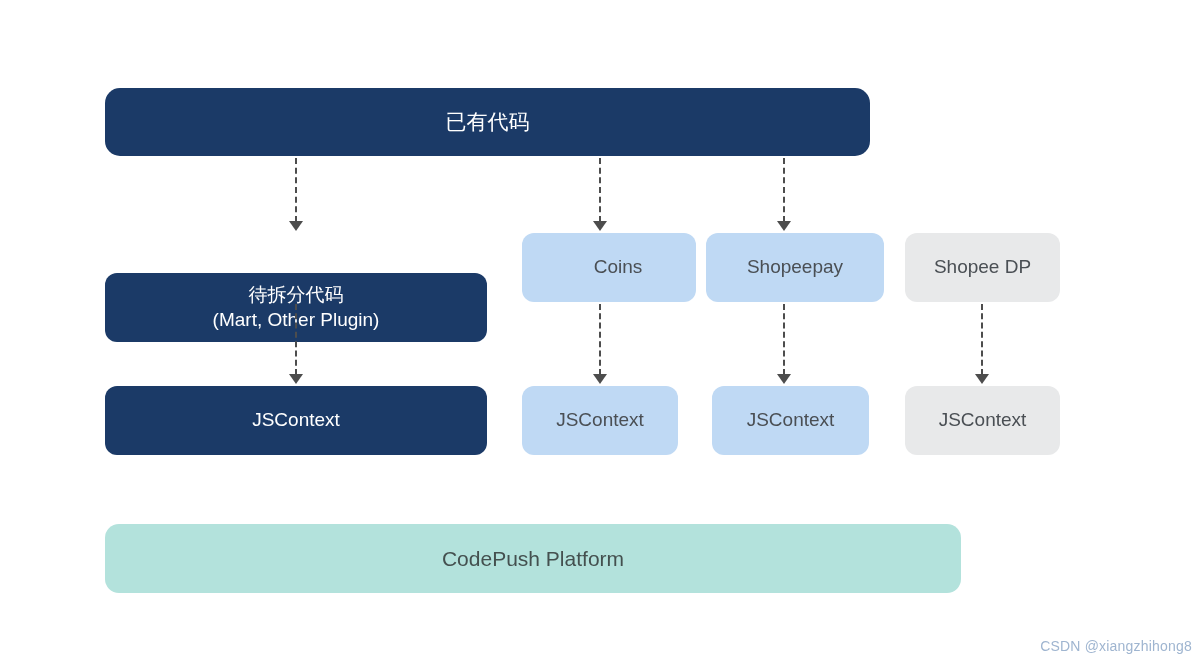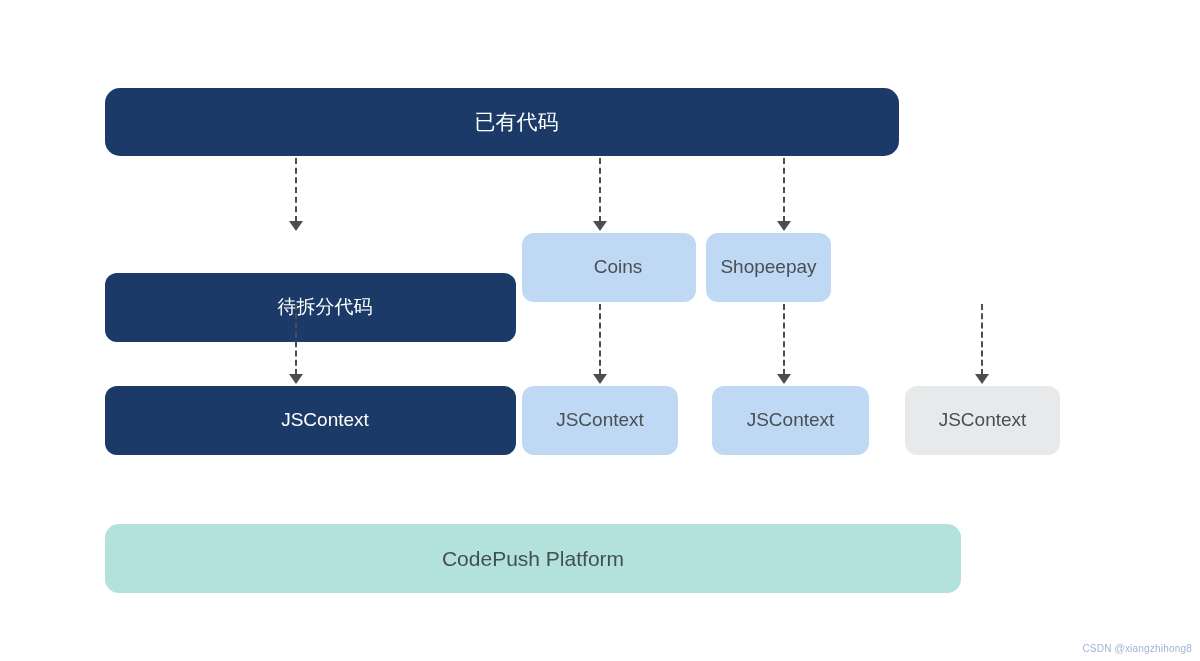--- a/index.html
+++ b/index.html
@@ -12,7 +12,7 @@
     position:absolute;display:flex;flex-direction:column;align-items:center;justify-content:center;
     border-radius:12px;text-align:center;line-height:1.3;
   }
-  .node.dark{background:var(--dark-navy);color:var(--white-text);padding-left:29px;}
+  .node.dark{background:var(--dark-navy);color:var(--white-text);}
   .node.blue{background:var(--light-blue);color:var(--dark-text);}
   .node.gray{background:var(--light-gray);color:var(--dark-text);}
   .node.mint{background:var(--mint);color:var(--mint-text);border-radius:14px;}

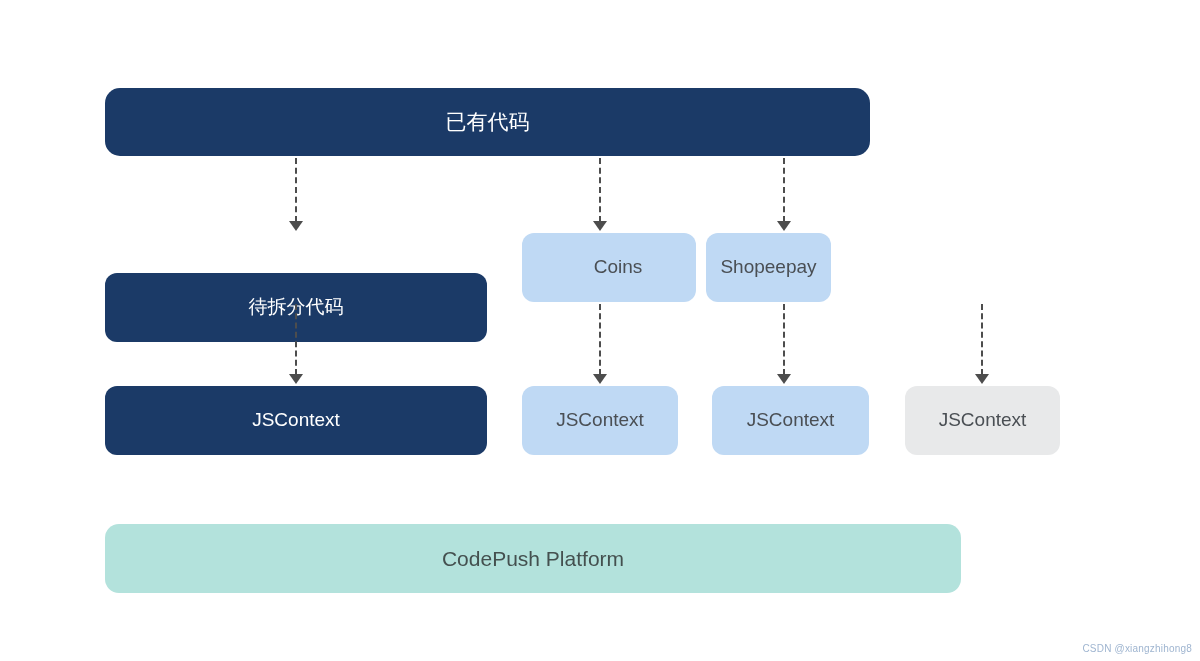--- a/index.html
+++ b/index.html
@@ -22,7 +22,7 @@
   .n-existing{left:105px;top:88px;width:765px;height:68px;border-radius:15px;}
   .n-split{left:105px;top:233px;width:382px;height:69px;margin-top:40px;}
   .n-coins{left:522px;top:233px;width:156px;height:69px;padding-left:18px;}
-  .n-shopeepay{left:706px;top:233px;width:125px;height:69px;}
+  .n-shopeepay{left:706px;top:233px;width:178px;height:69px;}
   .n-shopeedp{left:905px;top:233px;width:155px;height:69px;}
   .n-js-main{left:105px;top:386px;width:382px;height:69px;}
   .n-js-coins{left:522px;top:386px;width:156px;height:69px;}

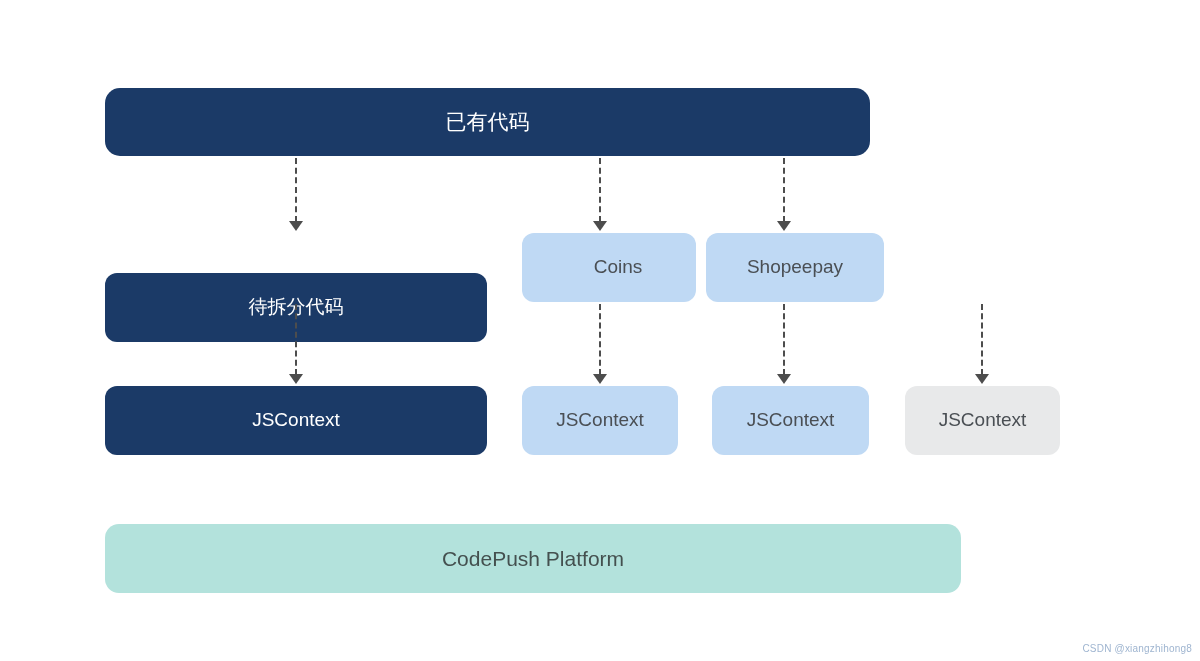--- a/index.html
+++ b/index.html
@@ -81,6 +81,9 @@
   <div class="node blue n-shopeepay">
     <span class="lbl-md">Shopeepay</span>
   </div>
+  <div class="node gray n-shopeedp">
+    <span class="lbl-md">Shopee DP</span>
+  </div>
 
   <div class="arrow a-r2 a-c1">
       <div class="shaft"></div>

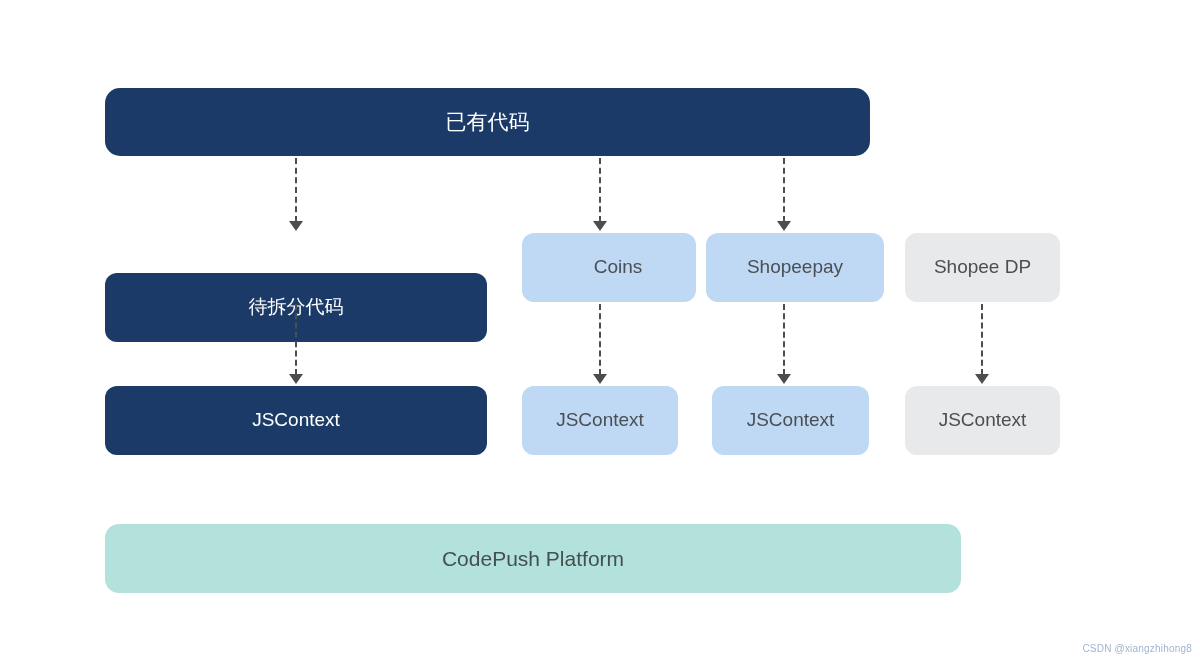--- a/index.html
+++ b/index.html
@@ -74,6 +74,7 @@
 
   <div class="node dark n-split">
     <span class="lbl-md">待拆分代码</span>
+    <span class="lbl-md">(Mart, Other Plugin)</span>
   </div>
   <div class="node blue n-coins">
     <span class="lbl-md">Coins</span>

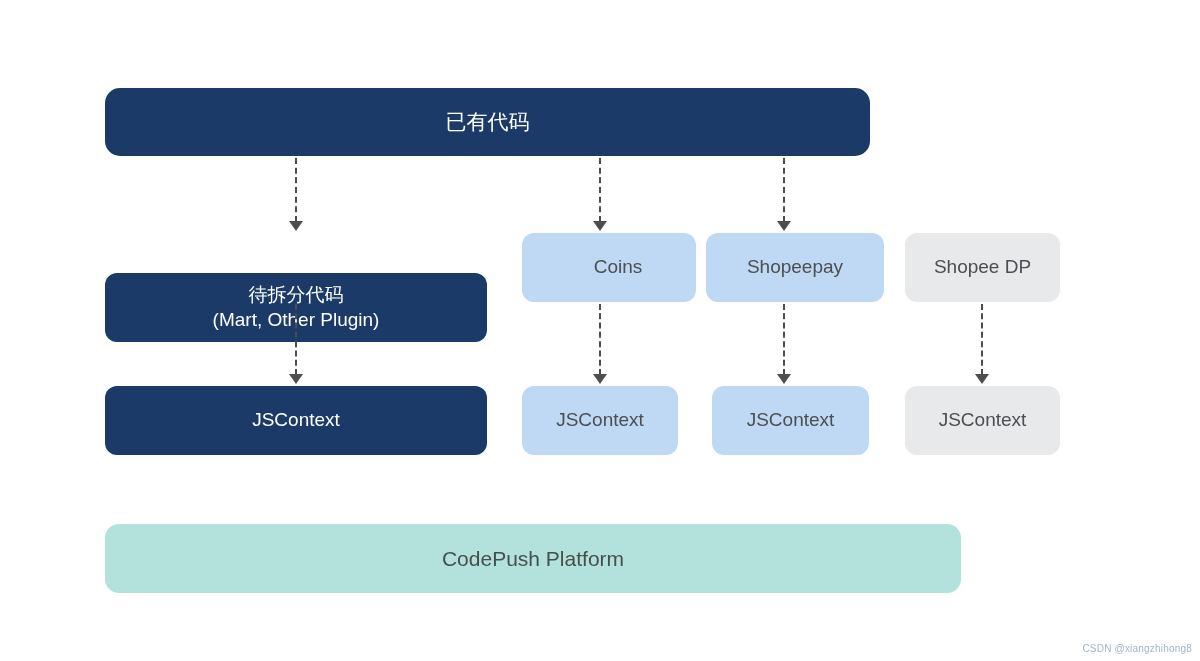--- a/index.html
+++ b/index.html
@@ -46,7 +46,7 @@
   .a-c3{left:777px;}
   .a-c4{left:975px;}
   .watermark{
-    position:absolute;right:8px;bottom:7px;font-size:10px;color:var(--watermark);
+    position:absolute;right:8px;bottom:7px;font-size:14px;color:var(--watermark);
     letter-spacing:0.2px;
   }
 </style>

